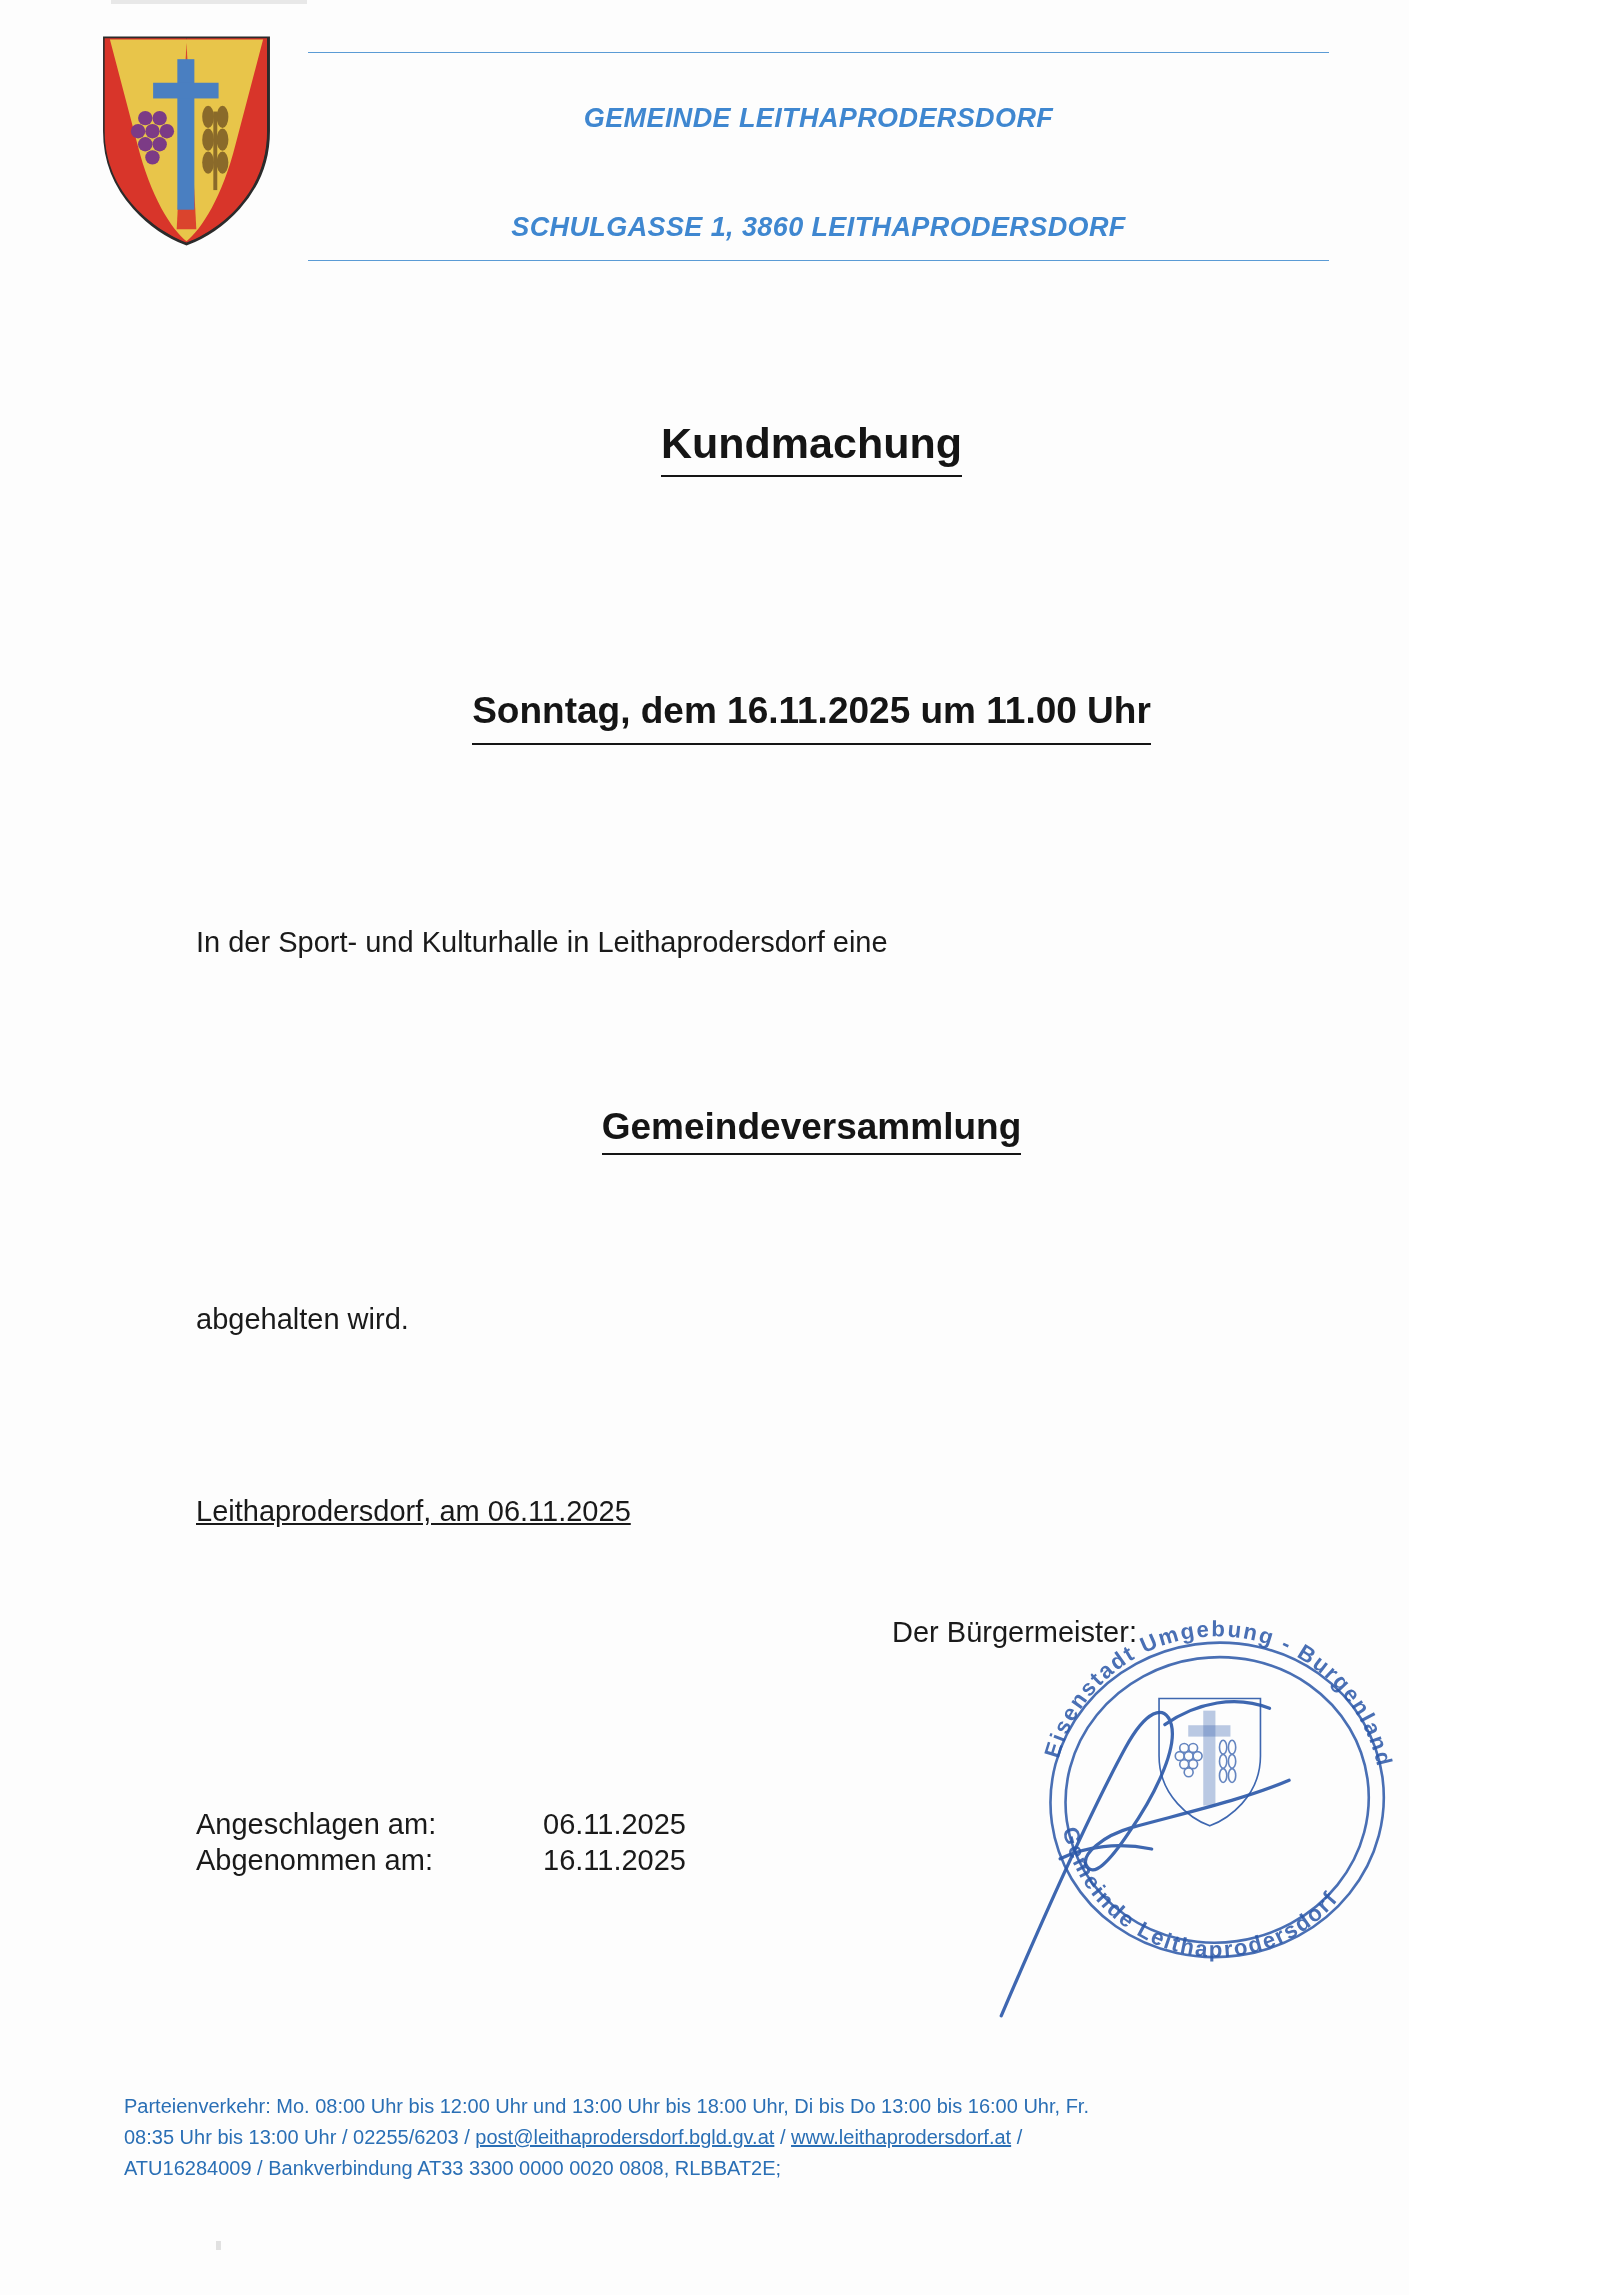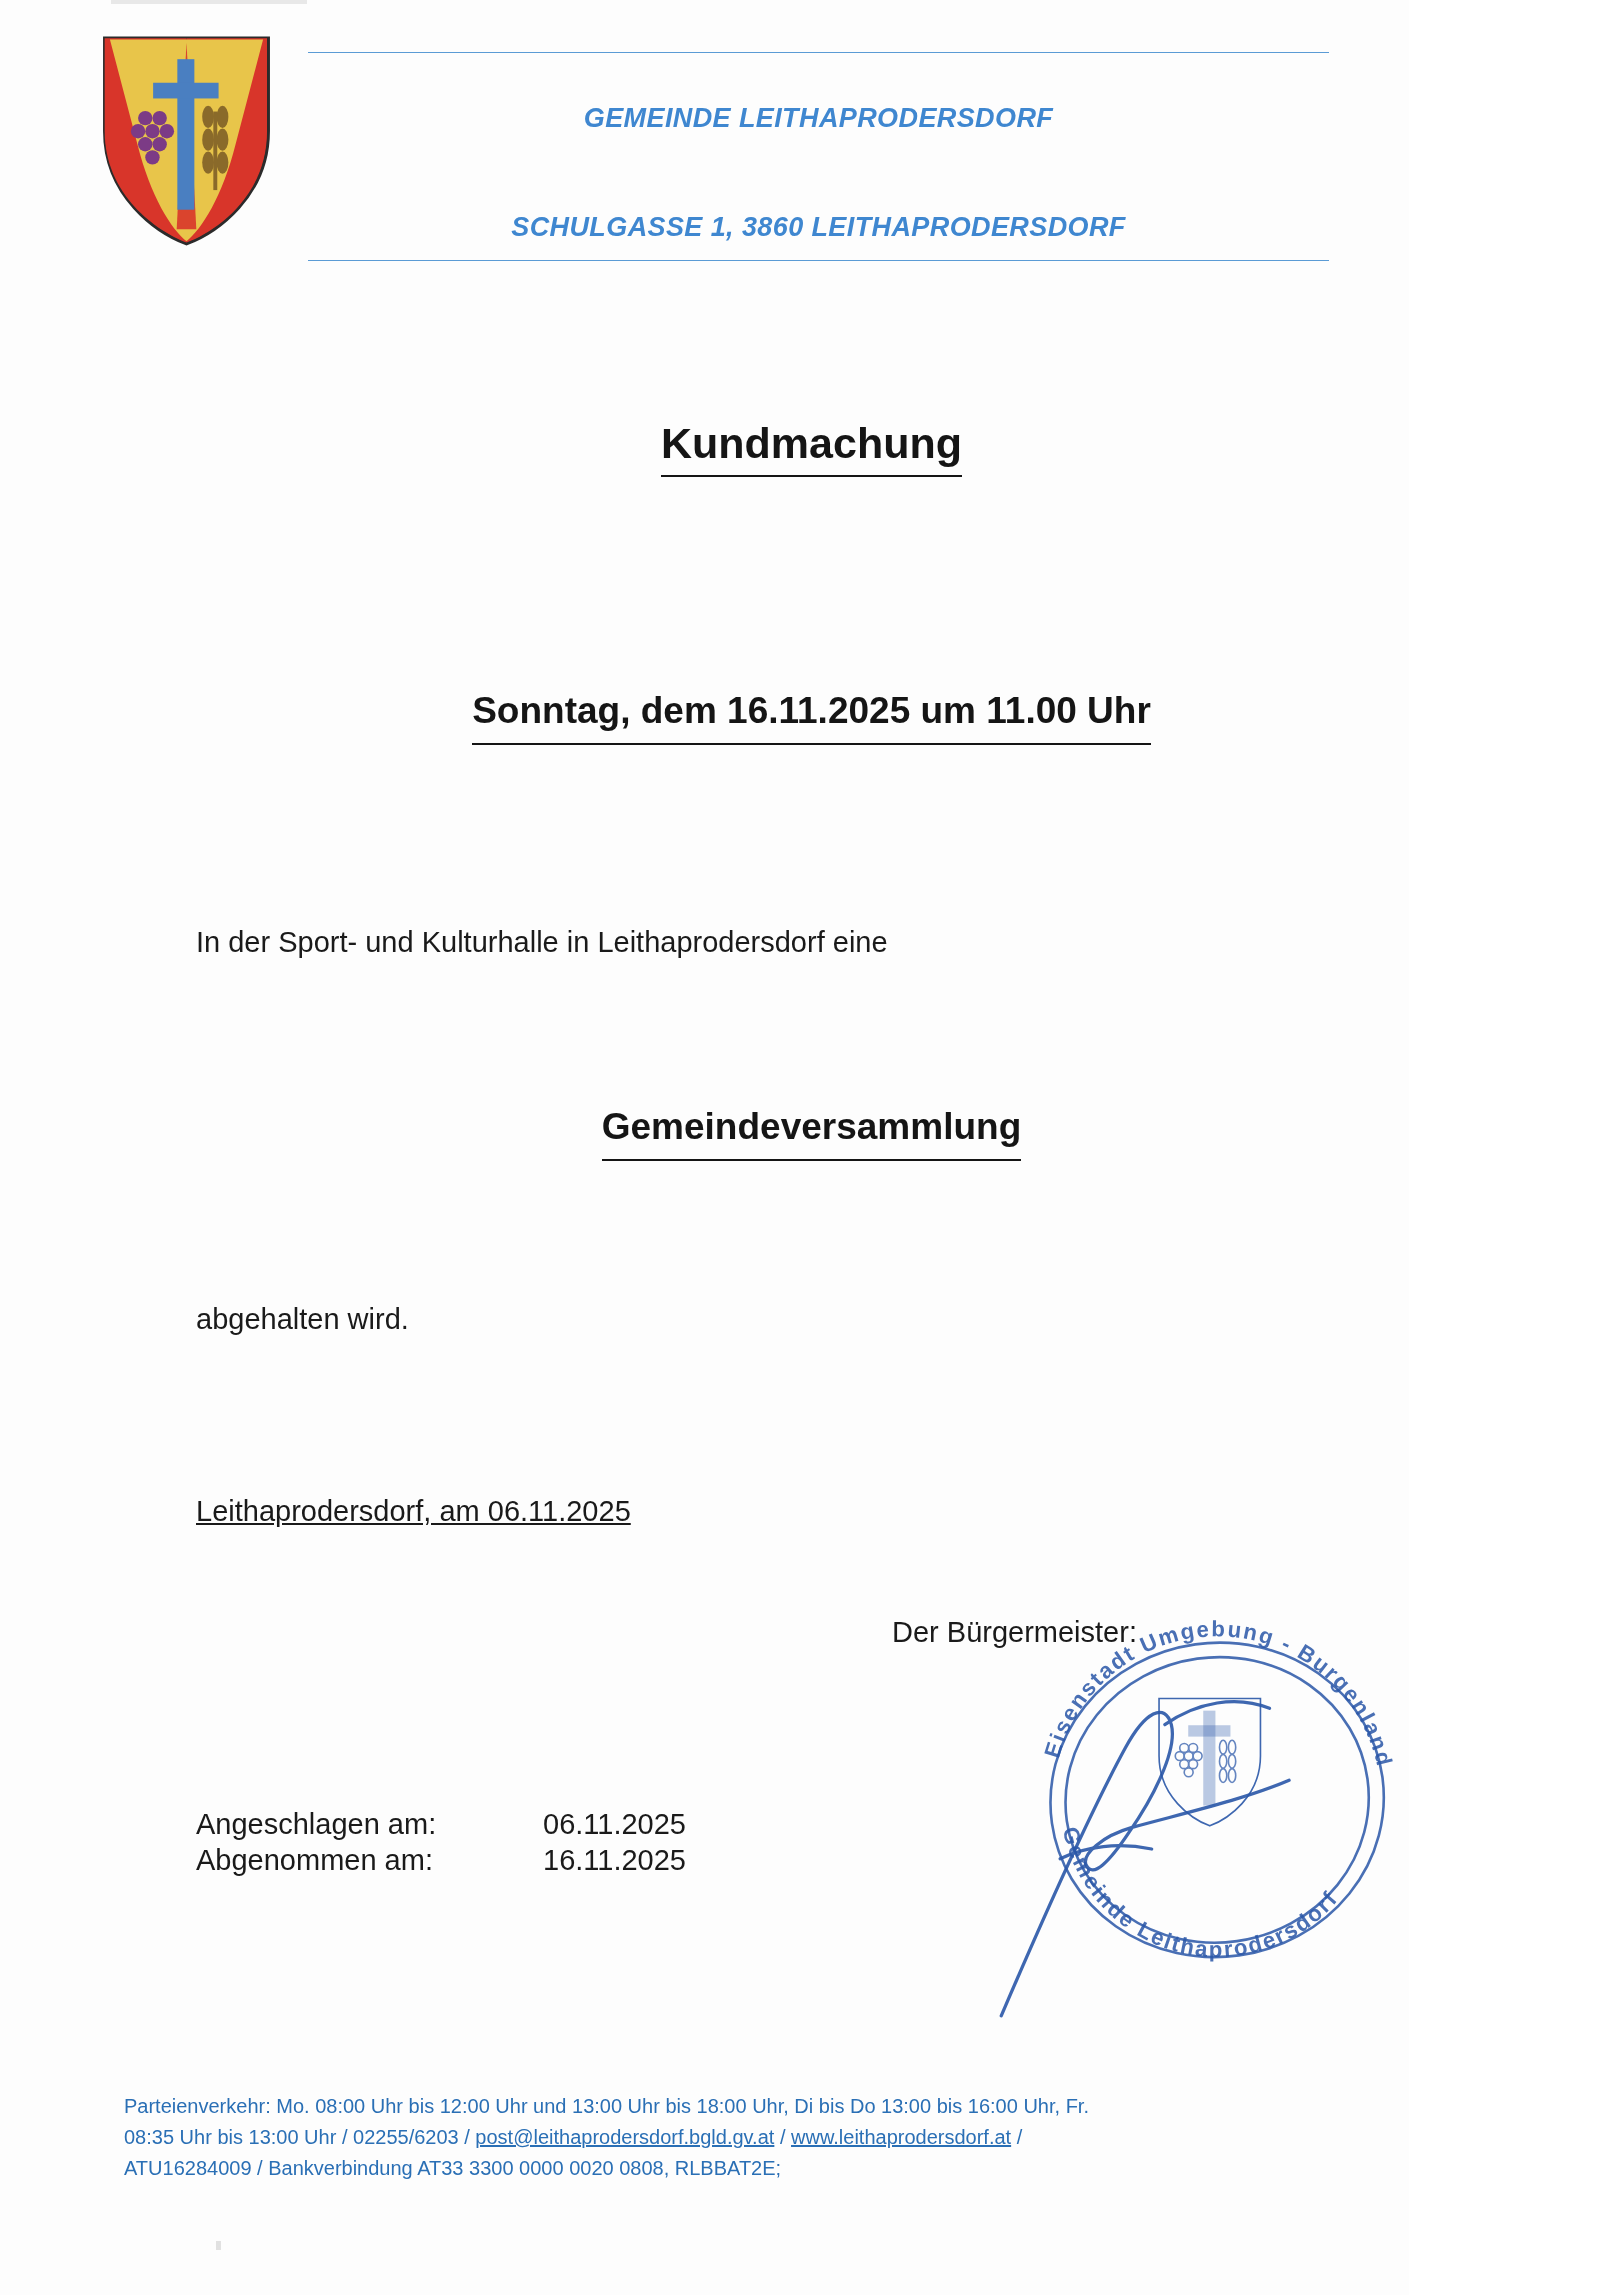--- a/index.html
+++ b/index.html
@@ -111,7 +111,7 @@
   }
   .heading2 span {
     border-bottom: 2.6px solid #151515;
-    padding-bottom: 12px;
+    padding-bottom: 6px;
   }
   .para.p2 { left: 196px; top: 1300px; }
   .para.p3 { left: 196px; top: 1492px; text-decoration: underline; }

